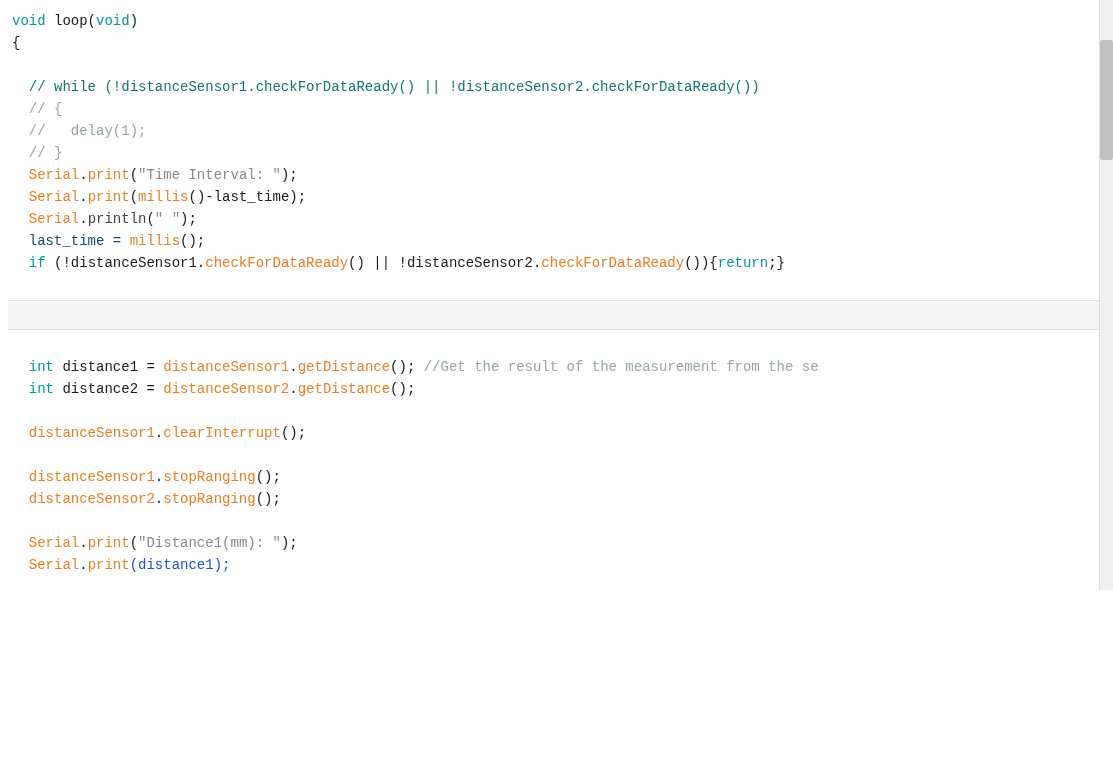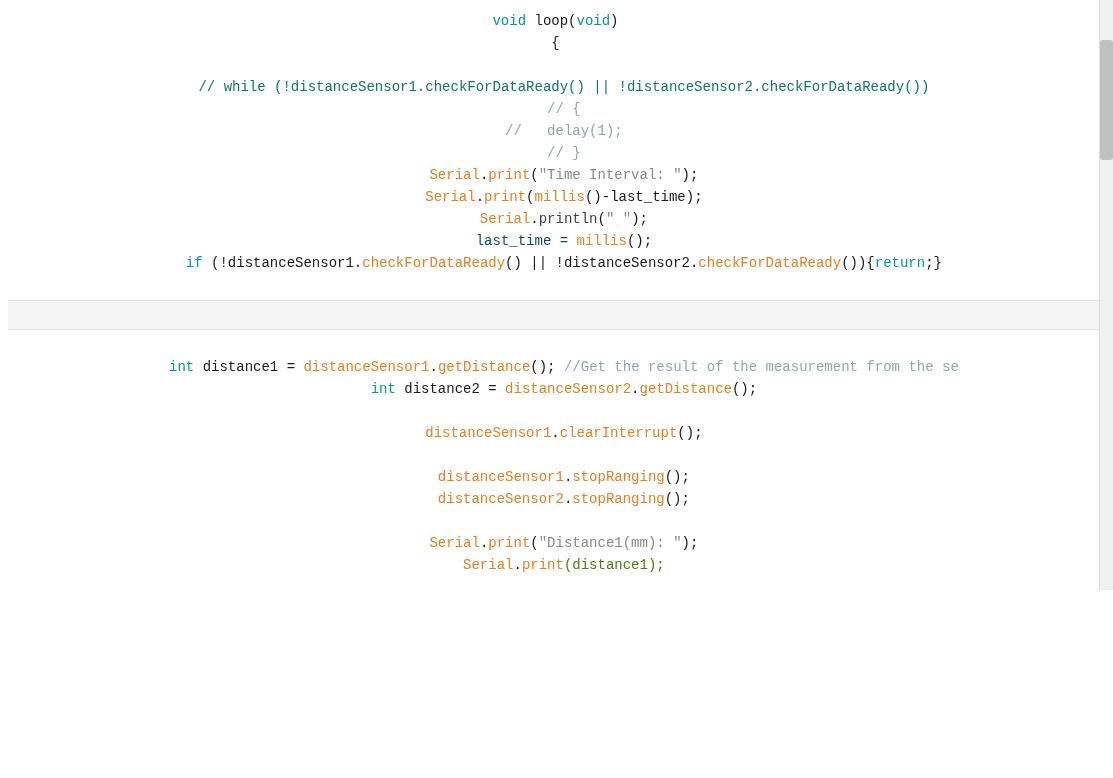--- a/index.html
+++ b/index.html
@@ -24,7 +24,6 @@
       position: relative;
       overflow: hidden;
       display: flex;
-      text-align: center;
     }
 
     .code-area {

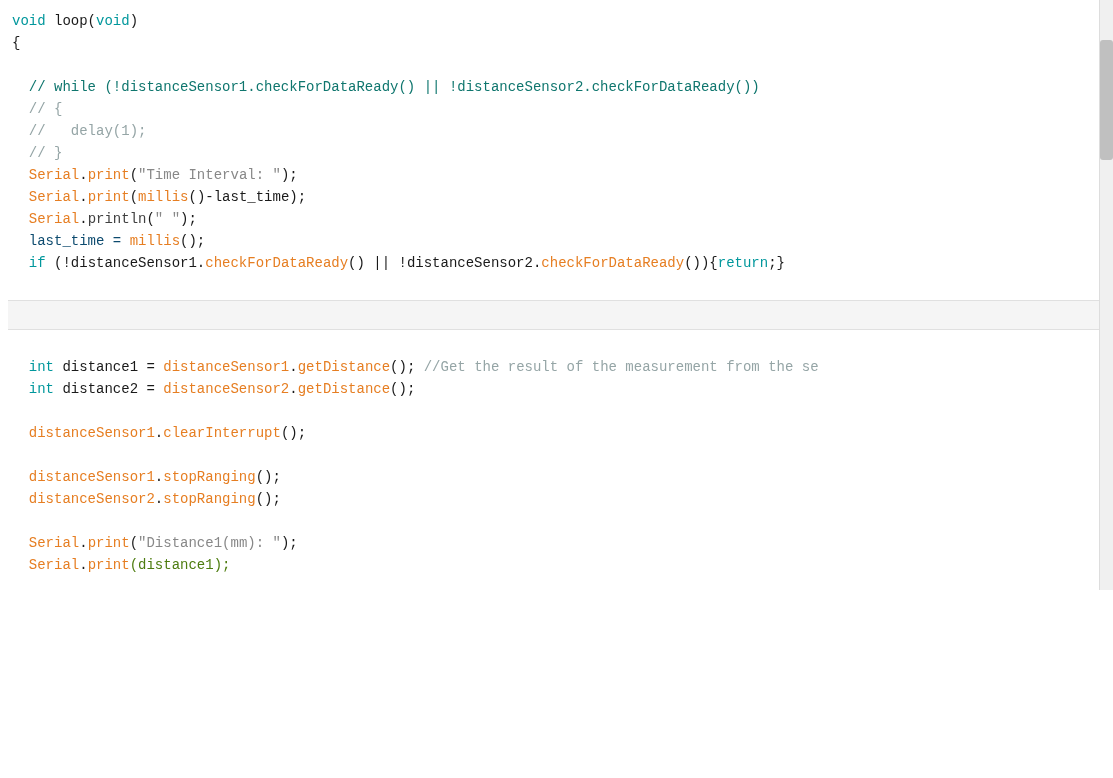--- a/index.html
+++ b/index.html
@@ -98,7 +98,7 @@
       <div class="code-line"><span style="color:#1a1a1a">  </span><span style="color:#e67e22">distanceSensor2</span><span style="color:#1a1a1a">.</span><span style="color:#e67e22">stopRanging</span><span style="color:#1a1a1a">();</span></div>
       <div class="blank-line"></div>
       <div class="code-line"><span style="color:#1a1a1a">  </span><span style="color:#e67e22">Serial</span><span style="color:#1a1a1a">.</span><span style="color:#e67e22">print</span><span style="color:#1a1a1a">(</span><span style="color:#888888">"Distance1(mm): "</span><span style="color:#1a1a1a">);</span></div>
-      <div class="code-line"><span style="color:#1a1a1a">  </span><span style="color:#e67e22">Serial</span><span style="color:#1a1a1a">.</span><span style="color:#e67e22">print</span><span style="color:#4d7c0f">(distance1);</span></div>
+      <div class="code-line"><span style="color:#1a1a1a">  </span><span style="color:#e67e22">Serial</span><span style="color:#1a1a1a">.</span><span style="color:#e67e22">print</span><span style="color:#1d4ed8">(distance1);</span></div>
     </div>
   <div class="scrollbar">
     <div class="scrollbar-thumb"></div>

